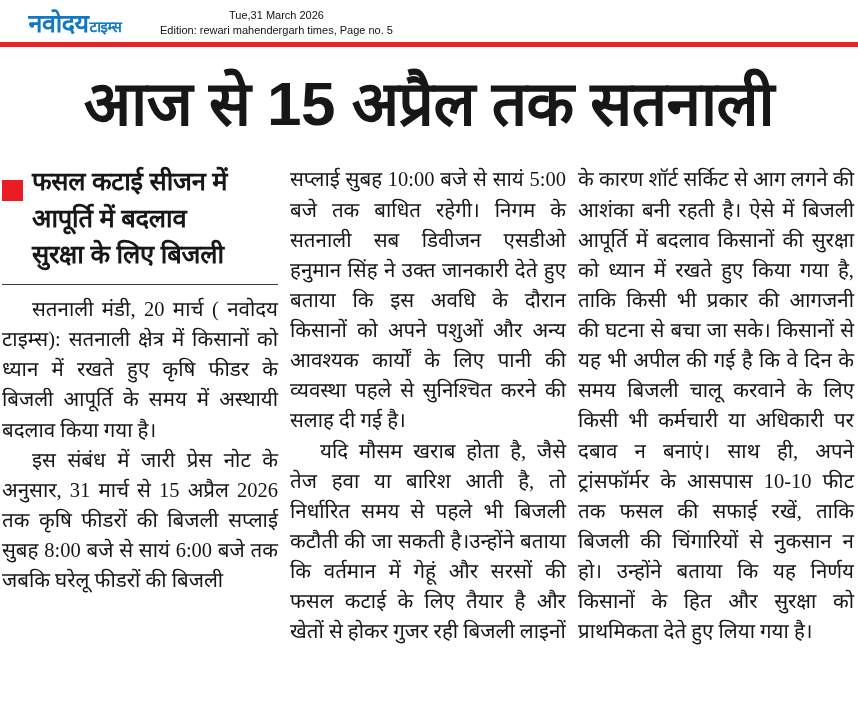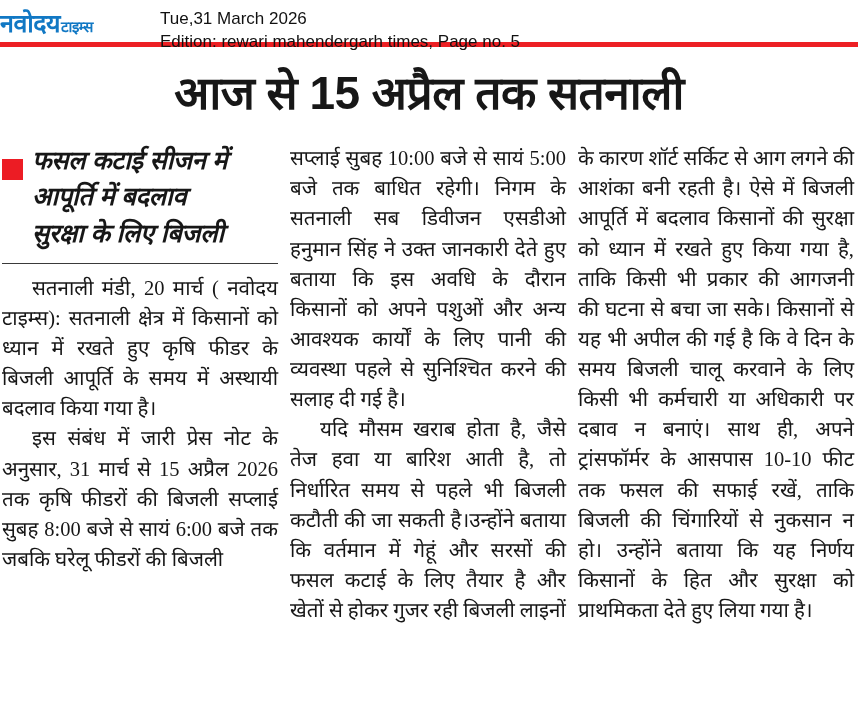--- a/index.html
+++ b/index.html
@@ -29,6 +29,7 @@
     flex: 0 0 150px;
     display: flex;
     align-items: center;
+    justify-content: center;
     padding-top: 5px;
   }
   .logo {

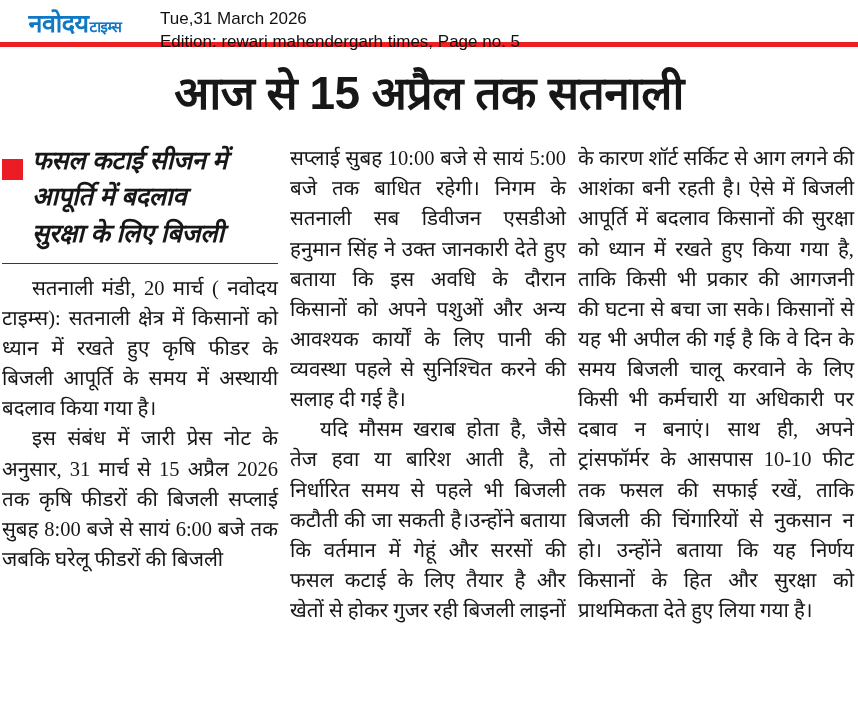--- a/index.html
+++ b/index.html
@@ -54,9 +54,10 @@
     padding-left: 10px;
     padding-top: 2px;
     font-family: "Liberation Sans", "DejaVu Sans", sans-serif;
-    font-size: 17px;
+    font-size: 11px;
     color: #111111;
     line-height: 1.33;
+    text-align: center;
   }
   .edition-block div { white-space: nowrap; }
 

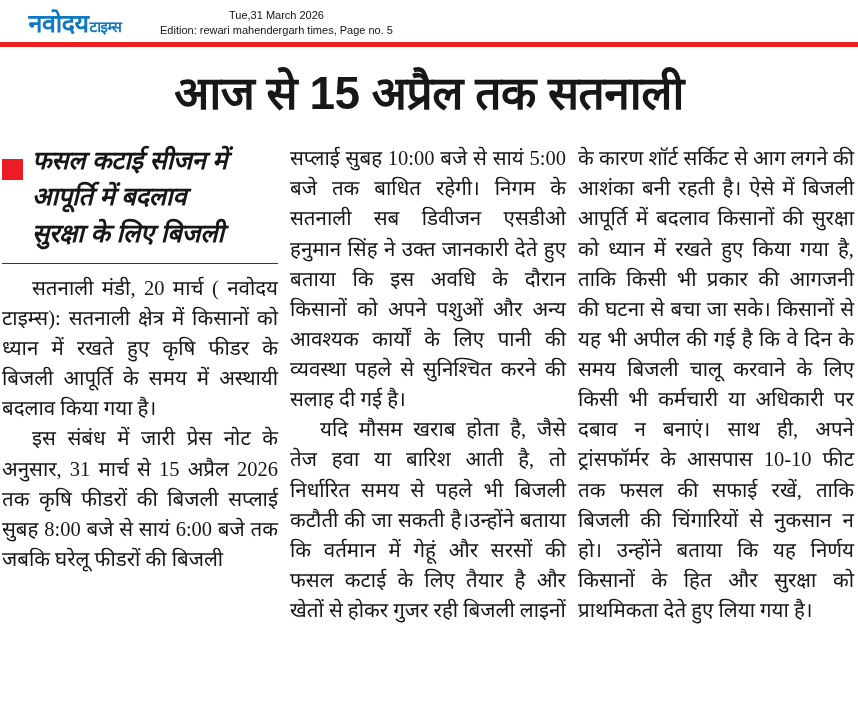--- a/index.html
+++ b/index.html
@@ -73,7 +73,7 @@
     padding: 16px 8px 4px 8px;
     font-family: "Liberation Sans", "DejaVu Sans", sans-serif;
     font-weight: bold;
-    font-size: 46px;
+    font-size: 62px;
     line-height: 1.33;
     color: #171717;
     letter-spacing: -0.5px;

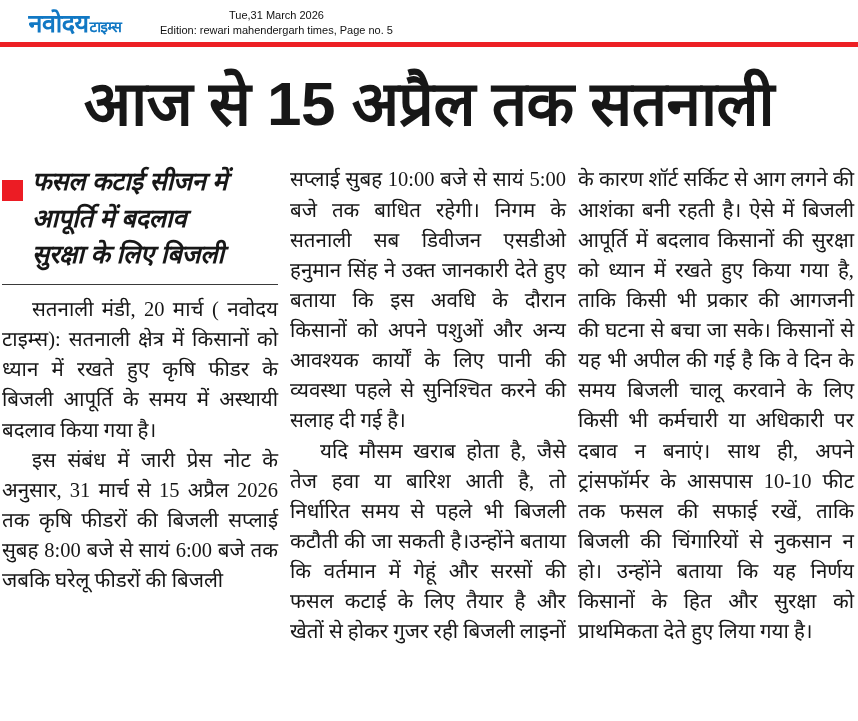--- a/index.html
+++ b/index.html
@@ -97,7 +97,6 @@
     display: flex;
     align-items: flex-start;
     gap: 9px;
-    font-style: italic;
   }
   .bullet {
     width: 21px;

